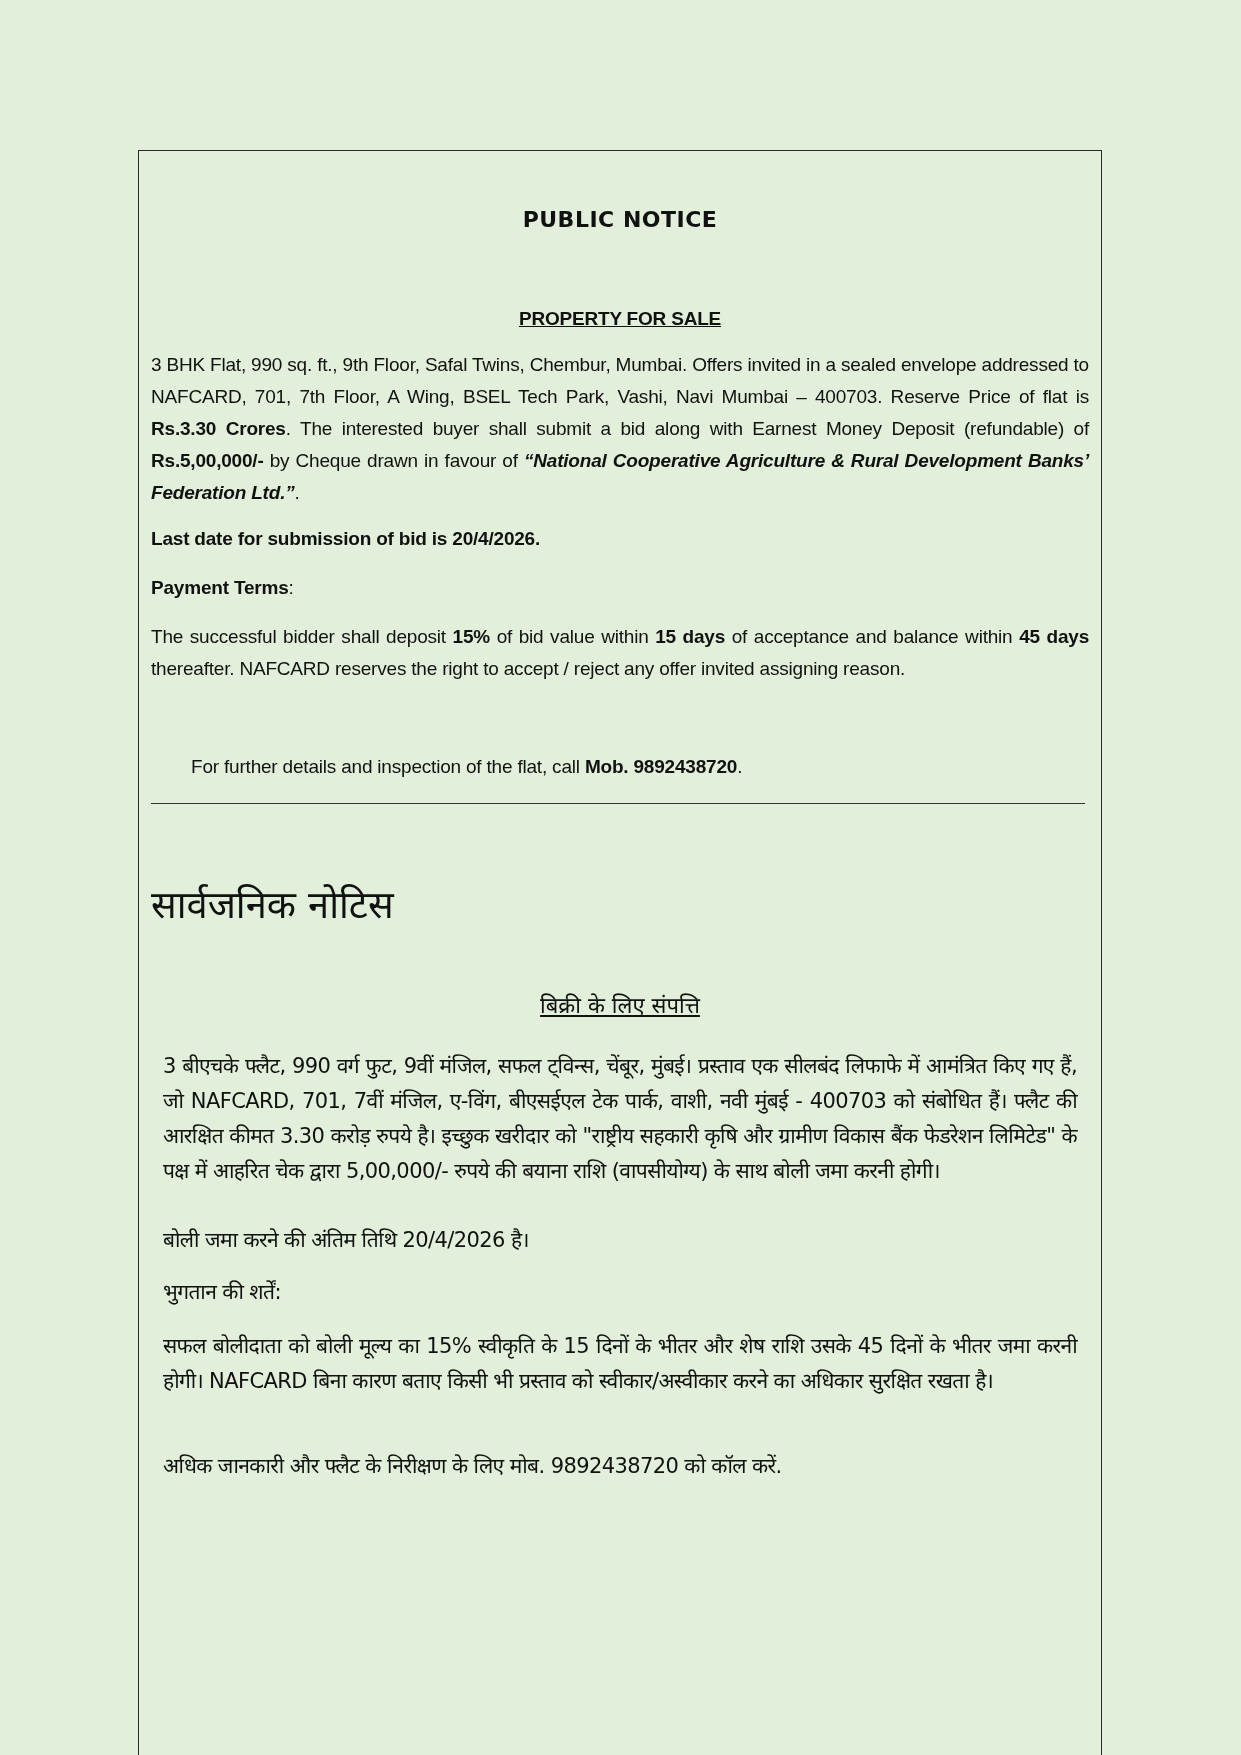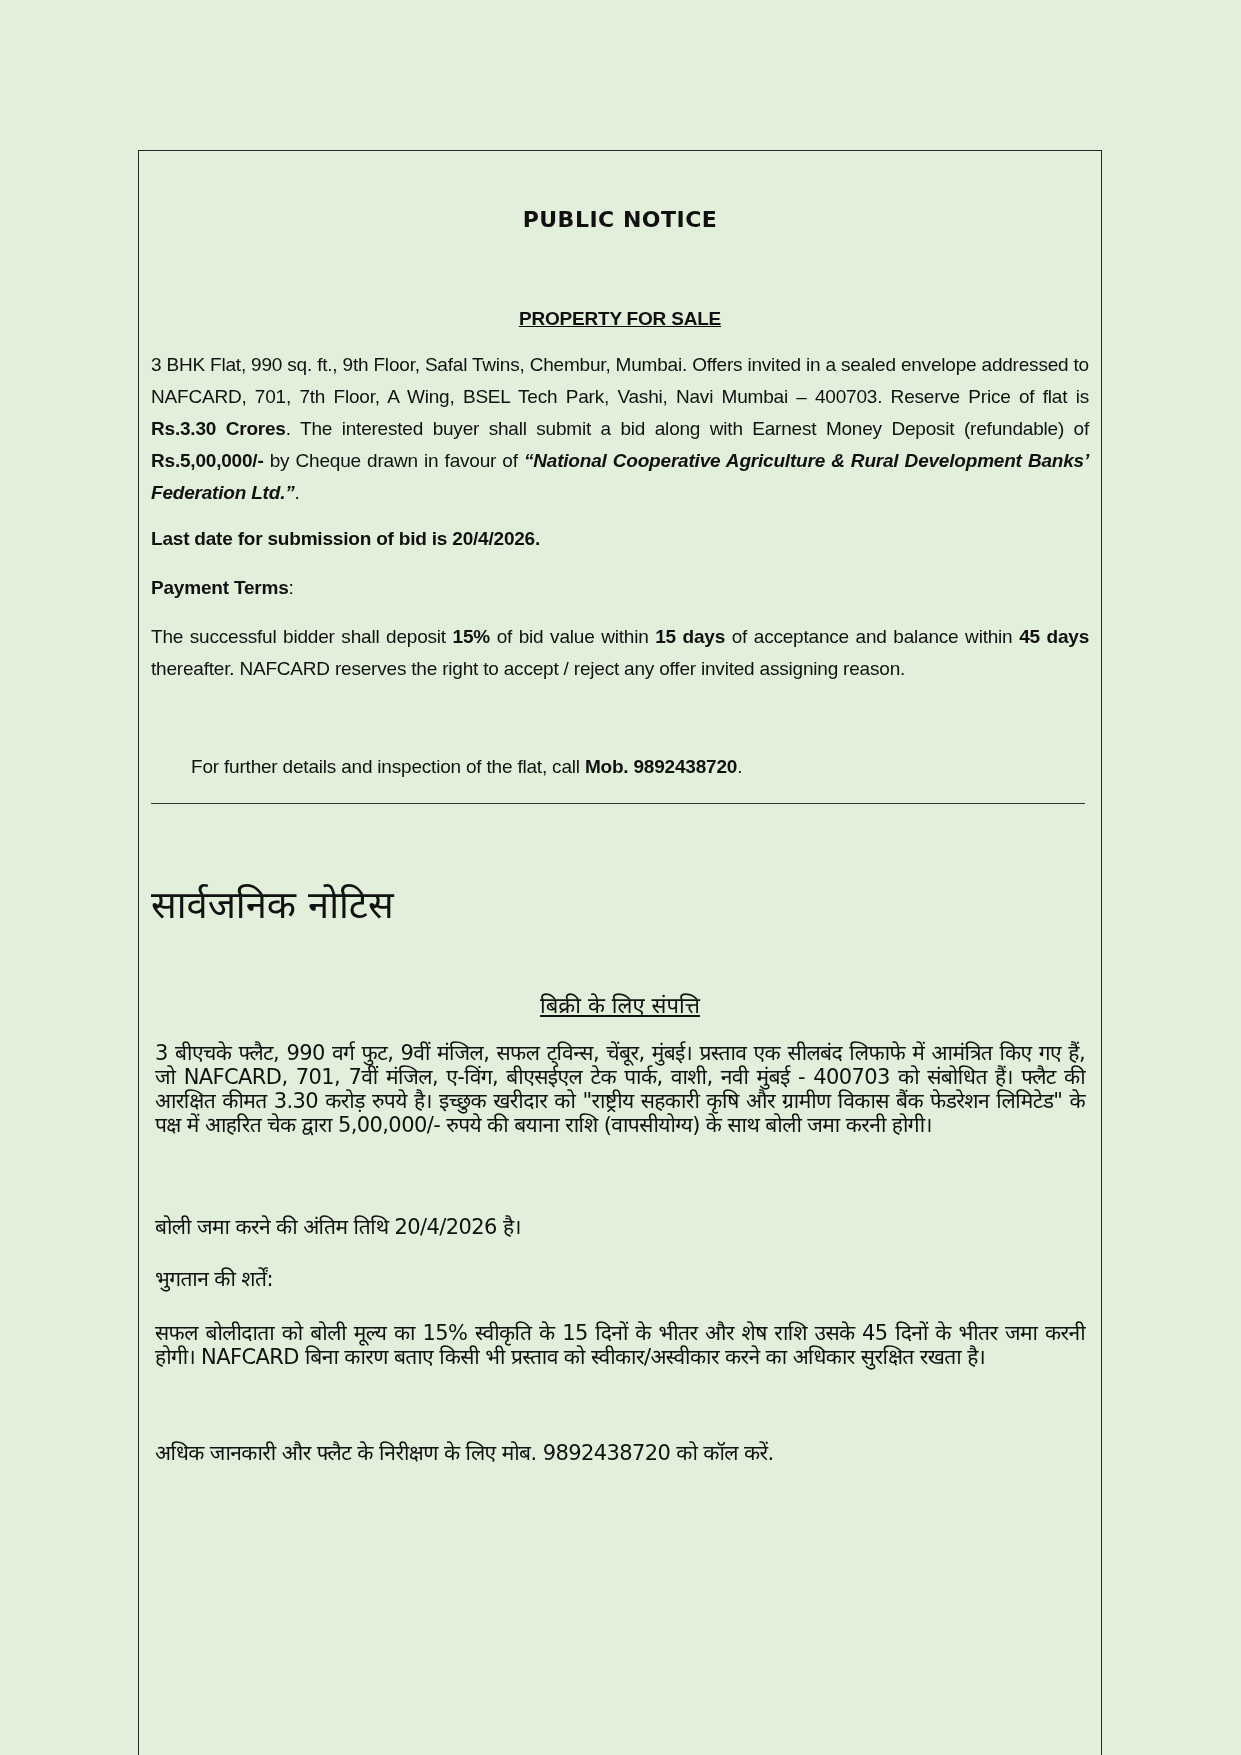--- a/index.html
+++ b/index.html
@@ -61,8 +61,8 @@
     text-align: center; font-size: 22px; text-decoration: underline;
   }
   .hpara {
-    position: absolute; left: 0; right: 0; margin: 4px;
-    font-size: 21px; line-height: 24px; text-align: justify;
+    position: absolute; left: 0; right: 0; margin: 12px;
+    font-size: 21px; line-height: 35px; text-align: justify;
     letter-spacing: -0.6px;
   }
   .h1 { top: 886px; }

